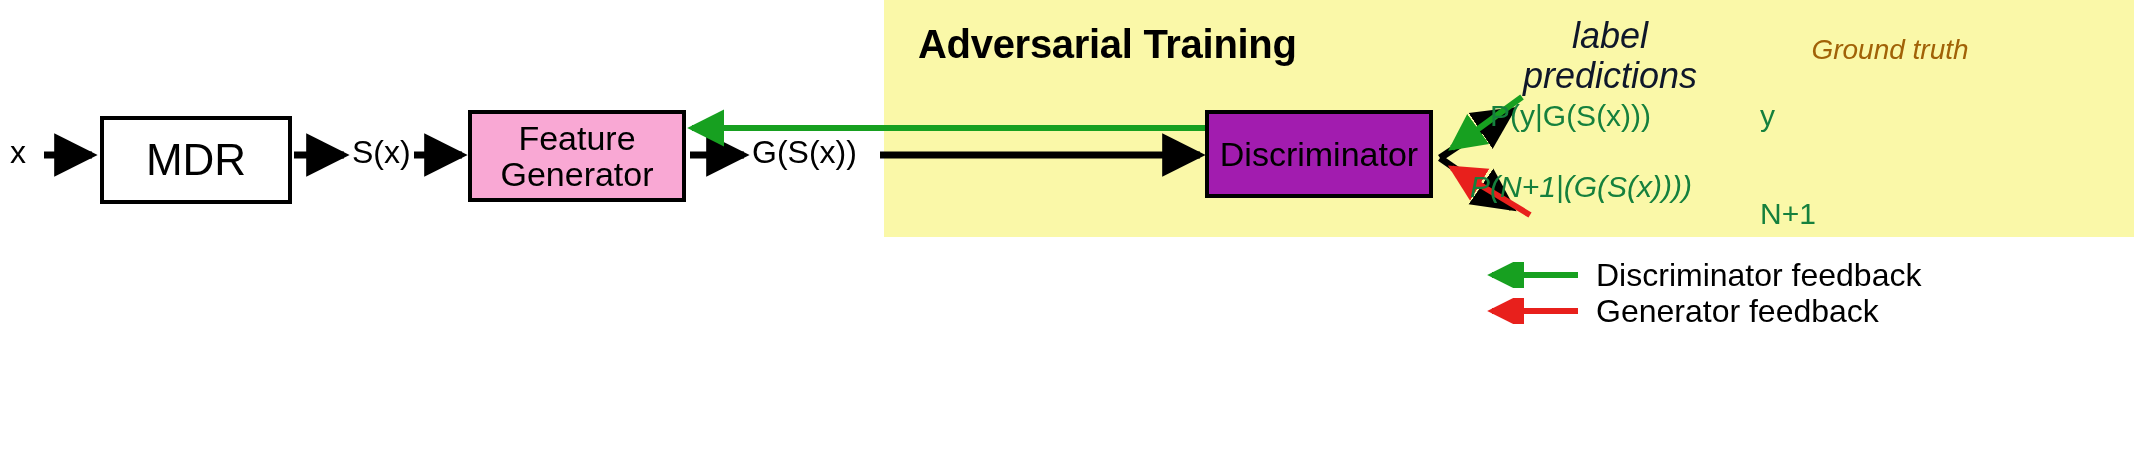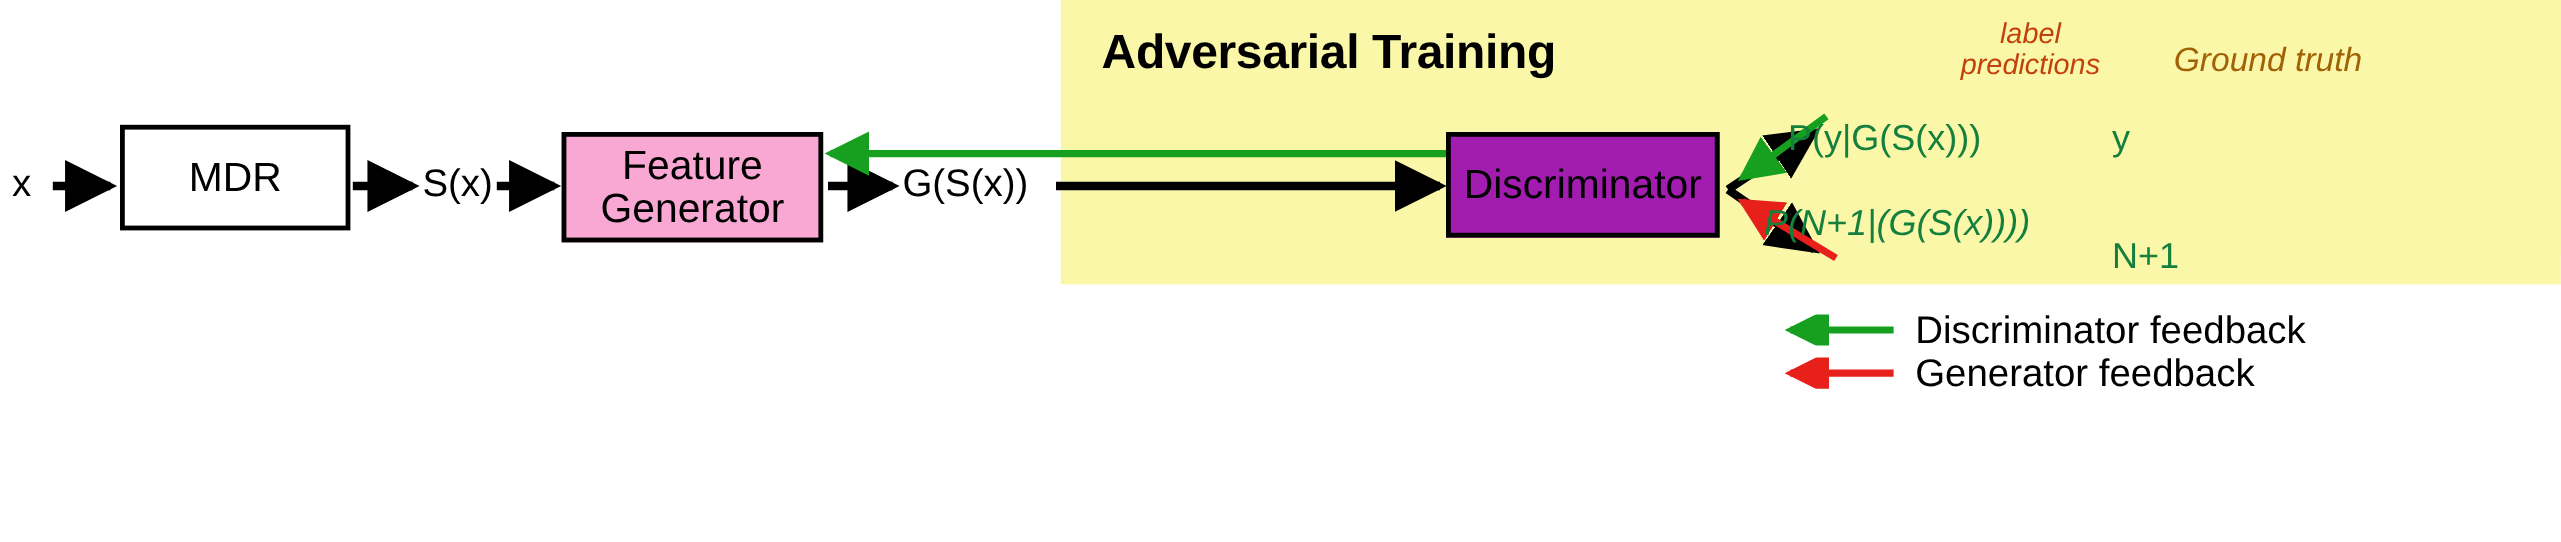--- a/index.html
+++ b/index.html
@@ -27,9 +27,9 @@
 
   
   #col-pred{
-    left:1572px;top:16px;width:240px;
-    text-align:center;font-style:italic;font-size:24px;
-    line-height:1.1;color:#c2410c;
+    left:1490px;top:16px;width:240px;
+    text-align:center;font-style:italic;font-size:36px;
+    line-height:1.1;color:#0f172a;
   }
   #col-truth{
     left:1750px;top:34px;width:280px;

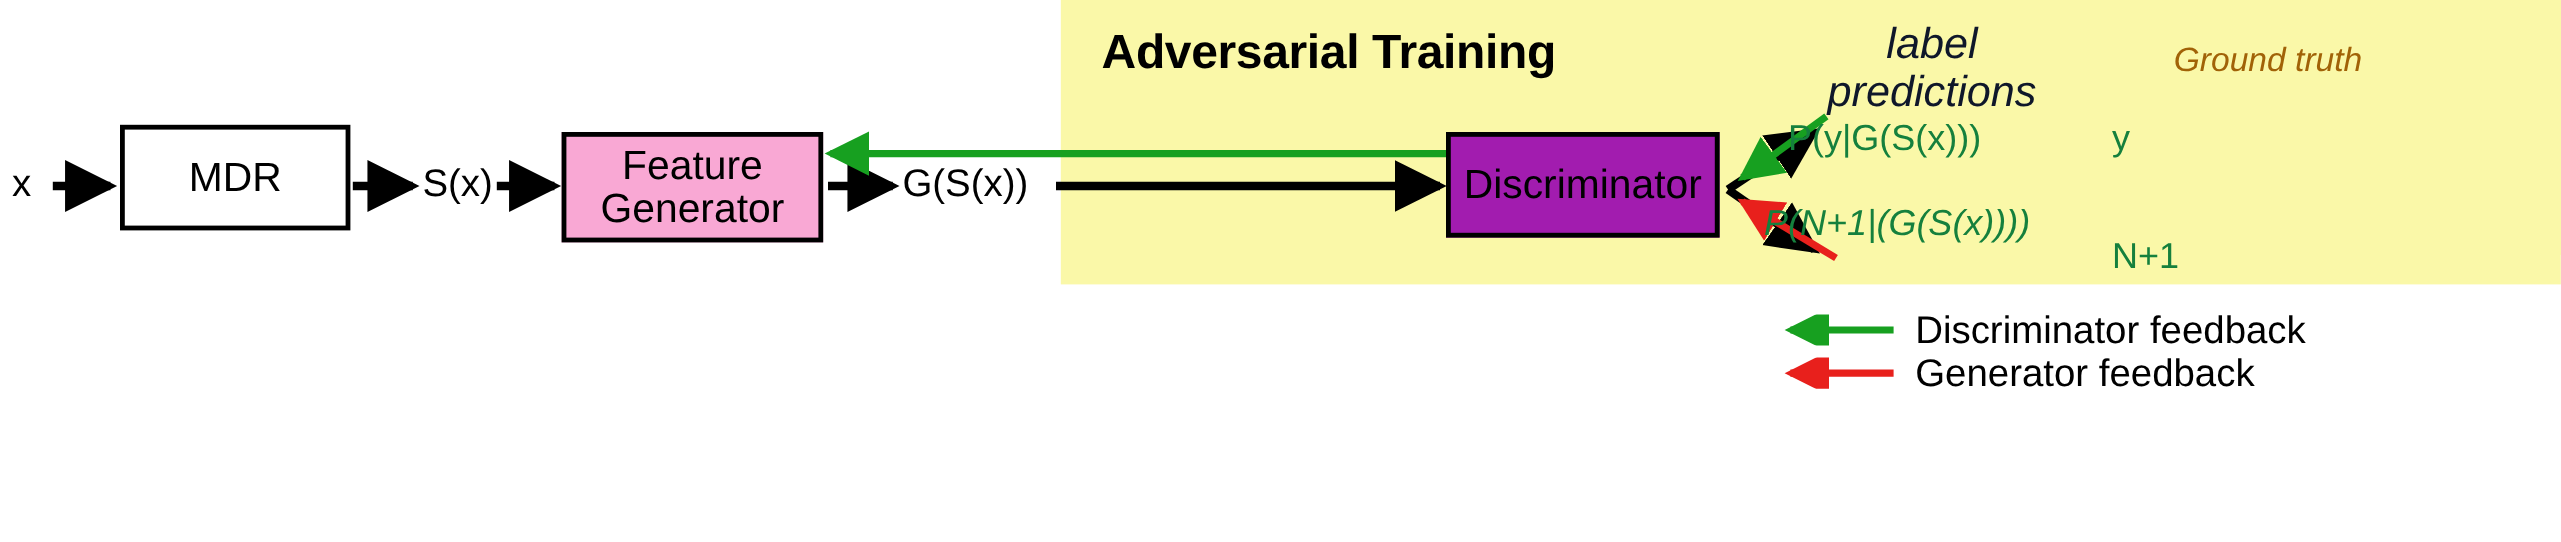--- a/index.html
+++ b/index.html
@@ -46,8 +46,8 @@
     color:#000;
   }
   #box-mdr{
-    left:100px;top:104px;width:192px;height:88px;
-    background:#ffffff;font-size:34px;
+    left:100px;top:116px;width:192px;height:88px;
+    background:#ffffff;font-size:44px;
   }
   #box-generator{
     left:468px;top:110px;width:218px;height:92px;

